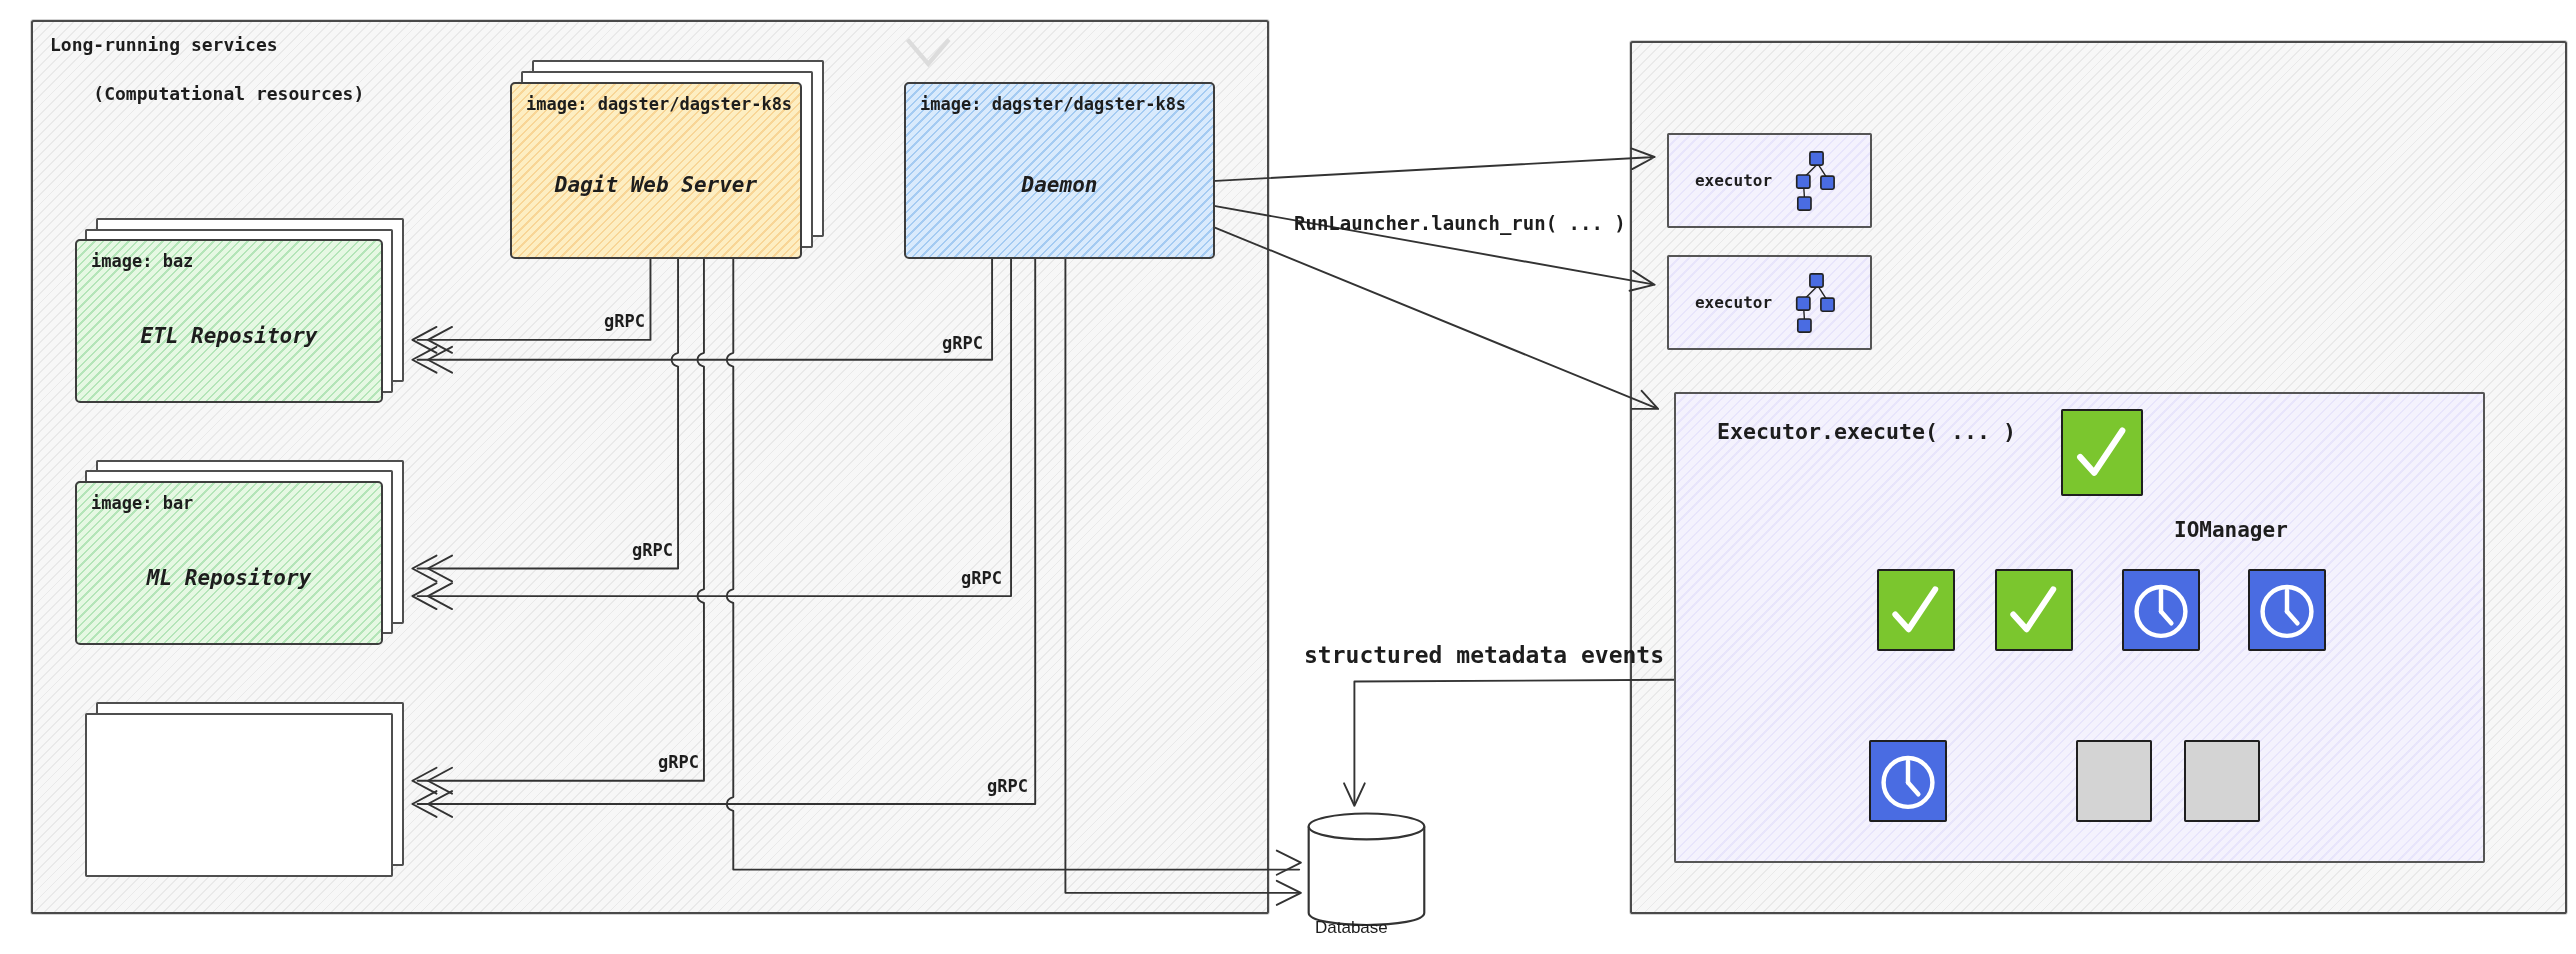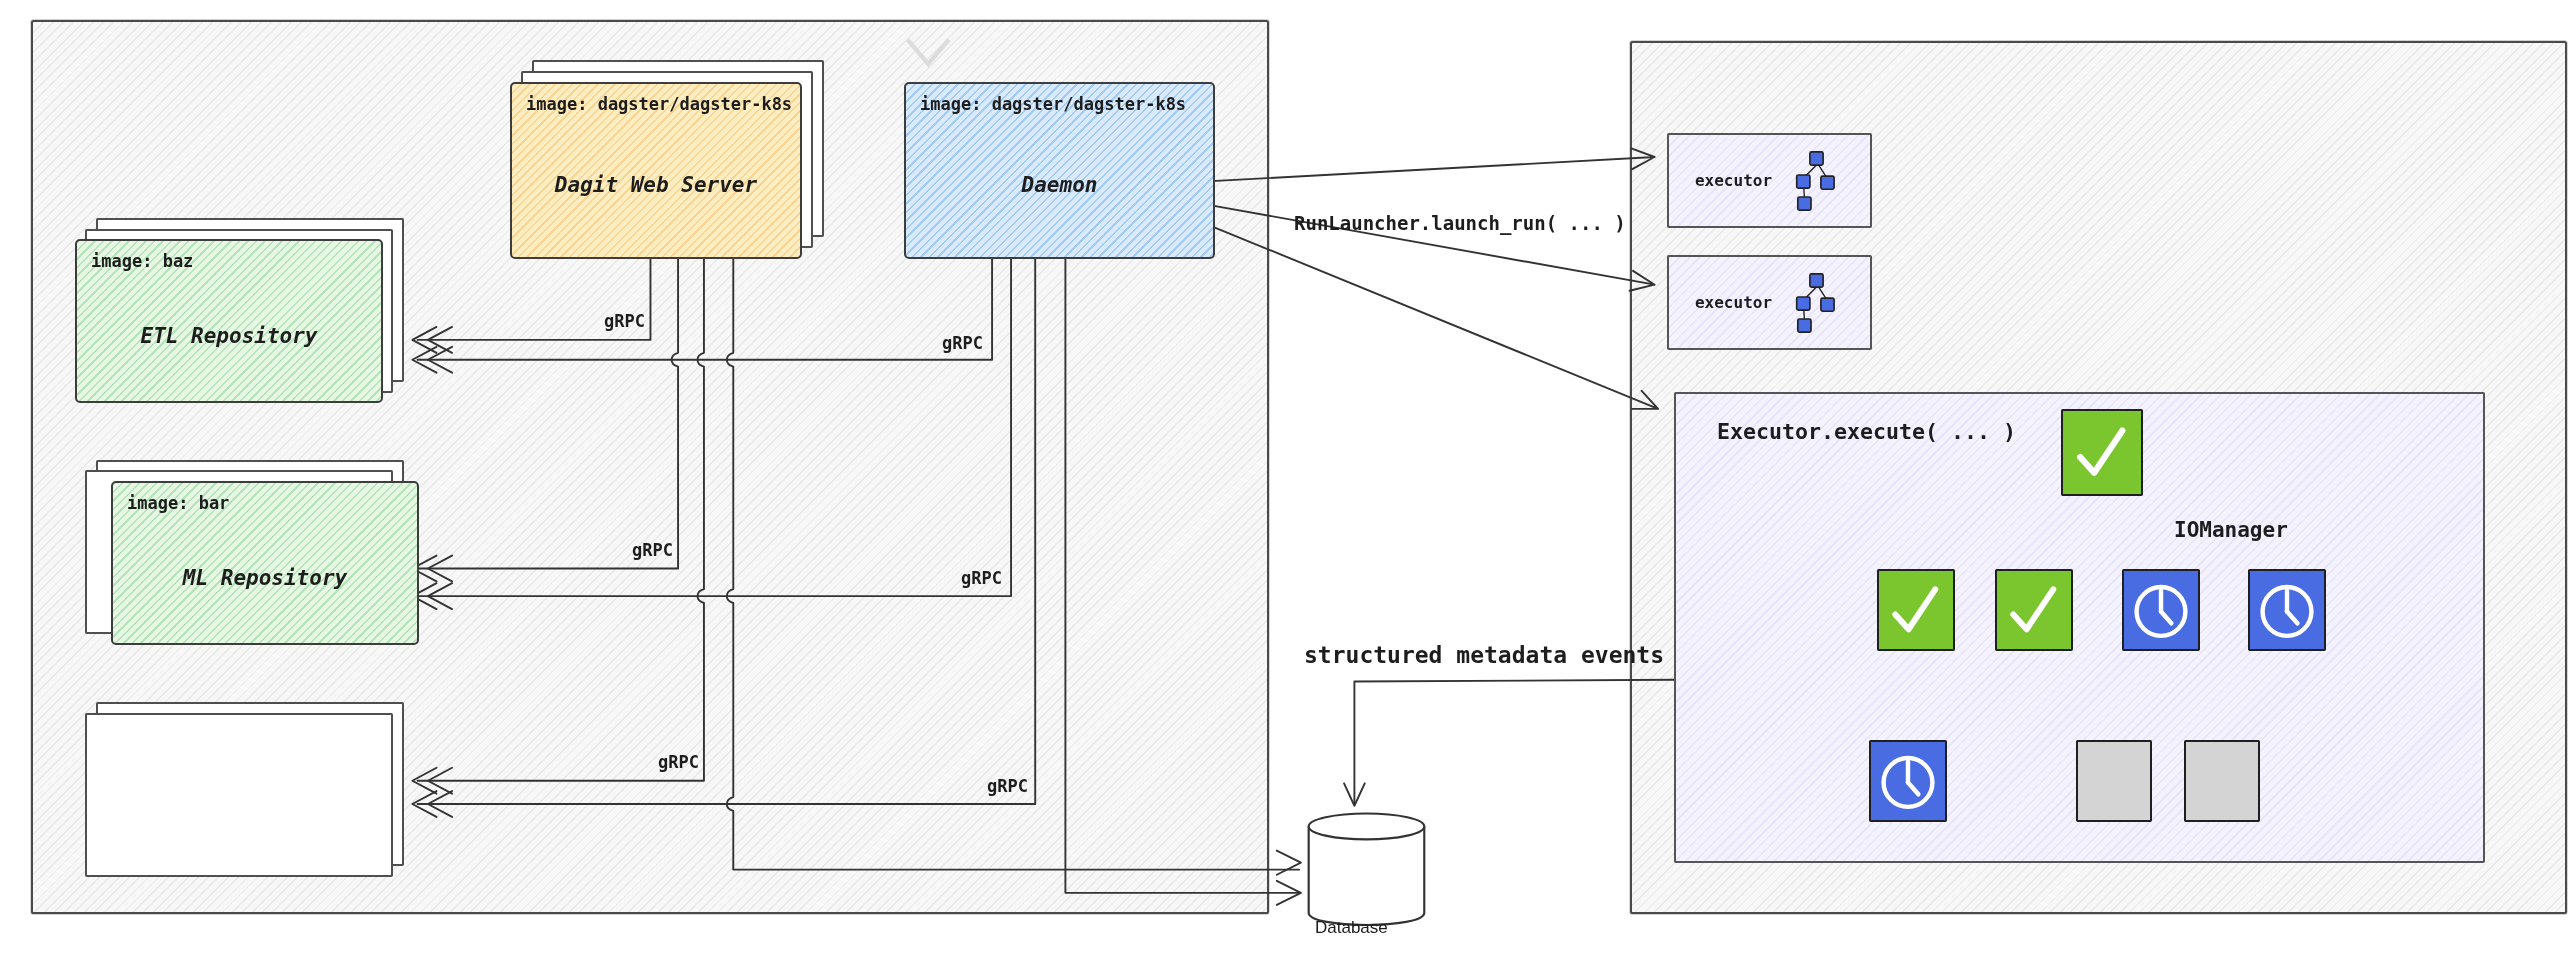--- a/index.html
+++ b/index.html
@@ -53,6 +53,9 @@
 <div class="canvas">
 
   <div class="panel" style="left:31px;top:20px;width:1234px;height:890px;"></div>
+  <div class="panel-title" style="left:50px;top:33px;"><span>Long-running services</span><br>
+    <span>(Computational resources)</span>
+  </div>
 
   <div class="panel" style="left:1630px;top:41px;width:933px;height:869px;"></div>
 

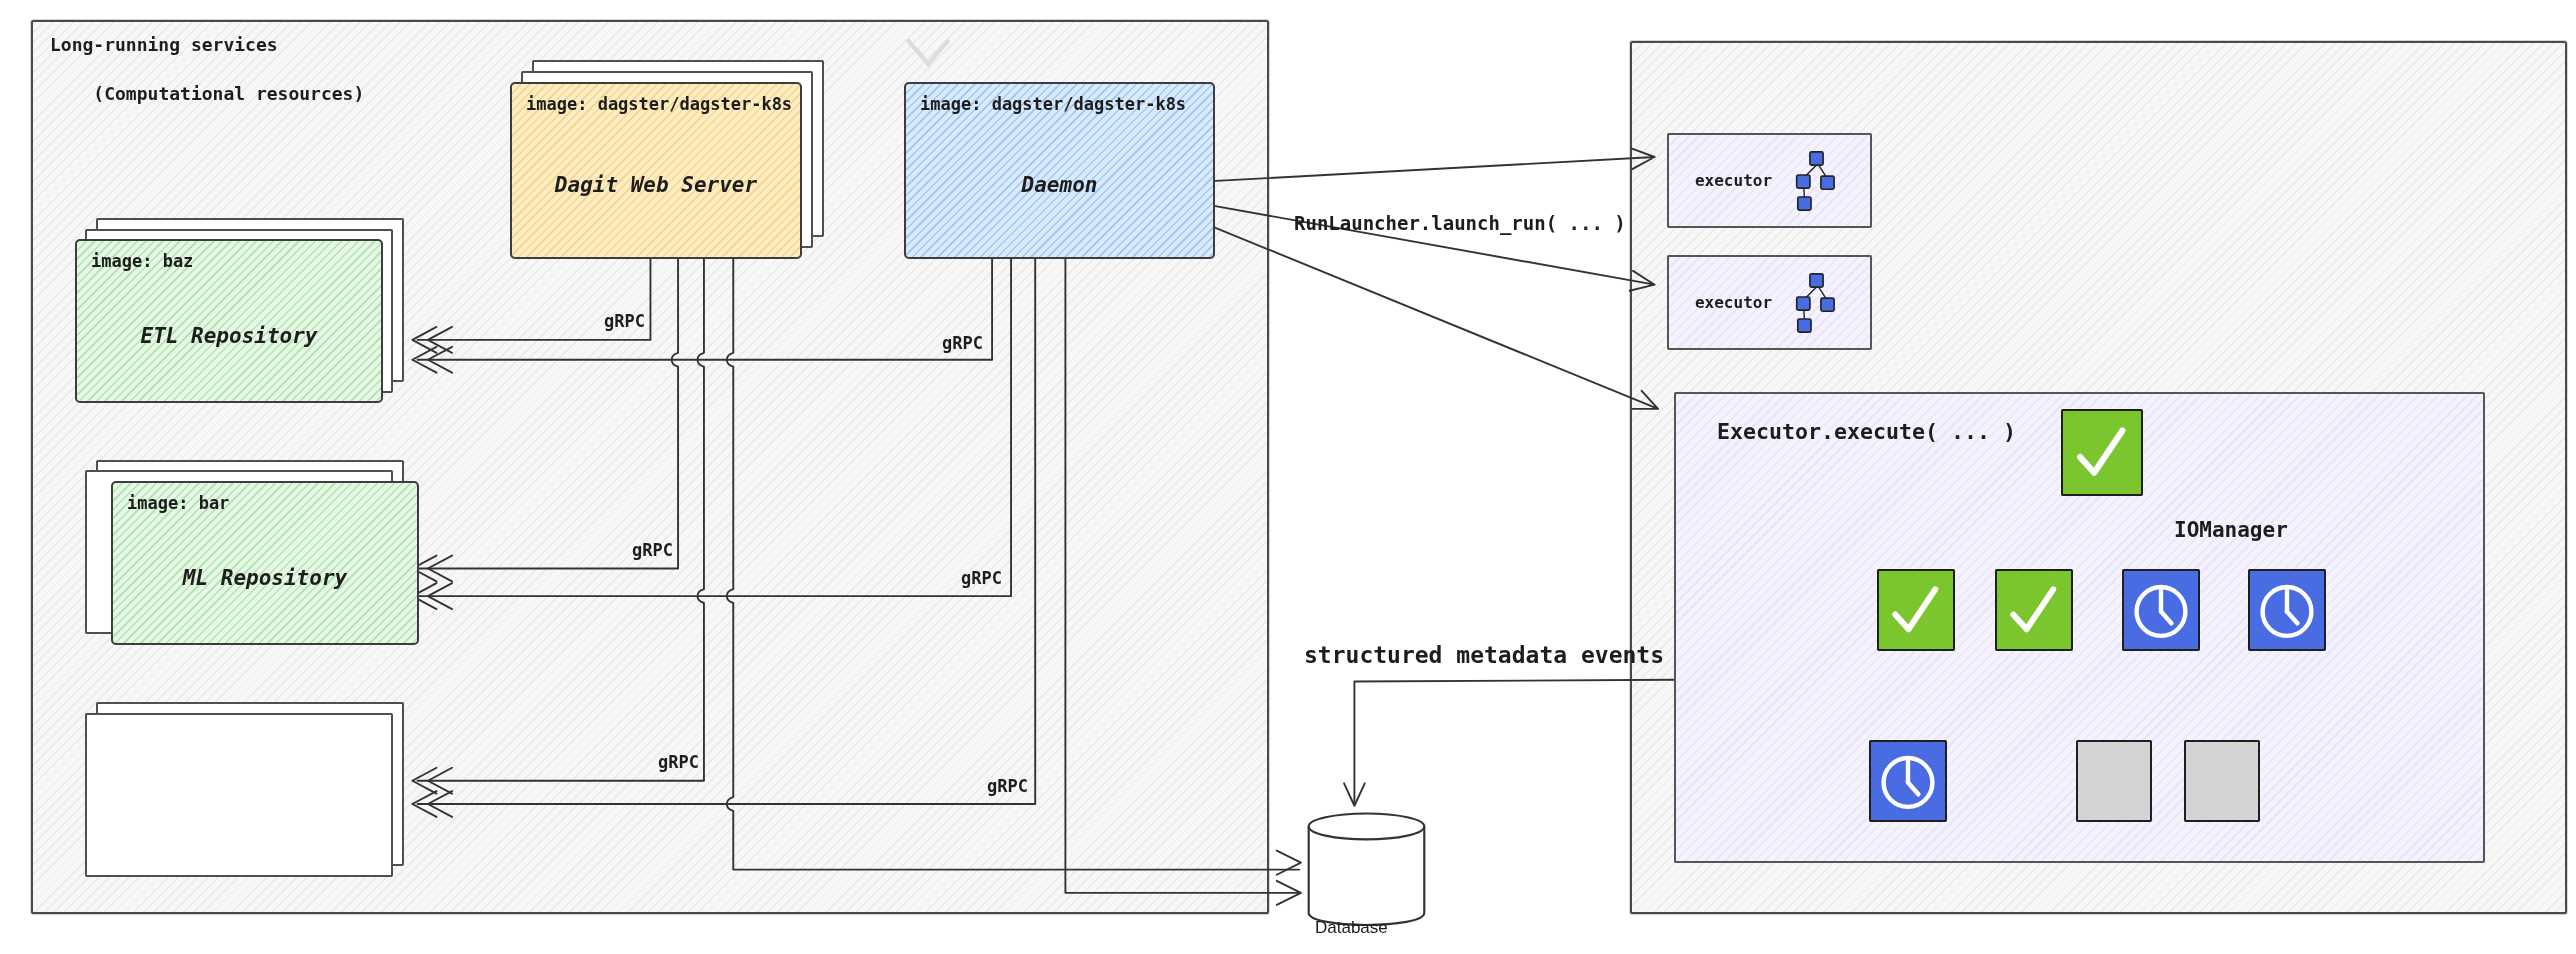--- a/index.html
+++ b/index.html
@@ -130,7 +130,7 @@
 
   <div class="page" style="left:96px;top:460px;width:304px;height:160px;"></div>
   <div class="page" style="left:85px;top:470px;width:304px;height:160px;"></div>
-  <div class="box fill-green" style="left:75px;top:481px;width:304px;height:160px;margin-left:36px;">
+  <div class="box fill-green" style="left:75px;top:481px;width:304px;height:160px;">
     <div class="img-label">image: bar</div>
     <div class="box-title">ML Repository</div>
   </div>

